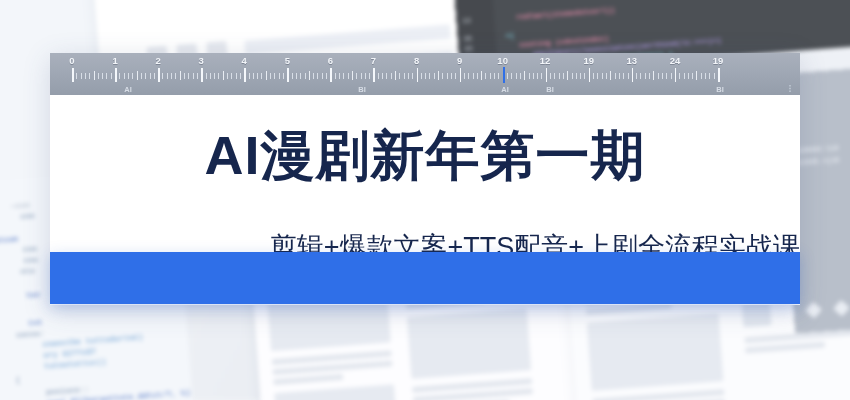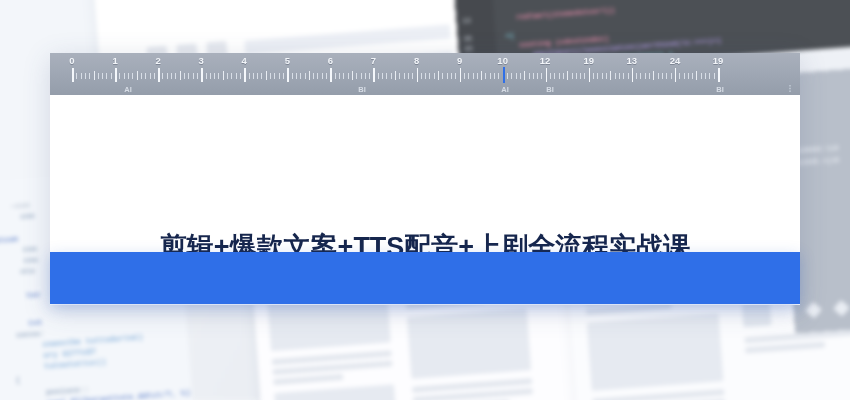--- a/index.html
+++ b/index.html
@@ -367,6 +367,7 @@
       </div>
 
     <div class="card-body">
+      <div class="title">AI漫剧新年第一期</div>
       <div class="subtitle">剪辑+爆款文案+TTS配音+上剧全流程实战课</div>
     </div>
   </div>

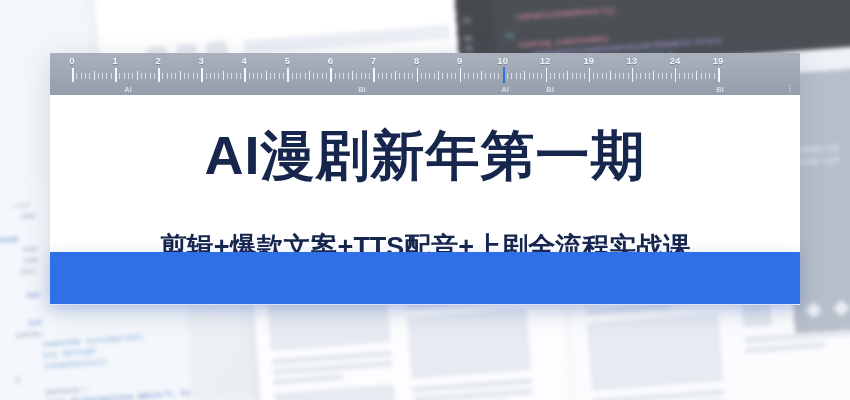--- a/index.html
+++ b/index.html
@@ -82,8 +82,8 @@
      color:#16264d;font-weight:700;font-size:54px;line-height:60px;
      letter-spacing:1px;
      font-family:"Liberation Sans","DejaVu Sans",sans-serif;}
-  .subtitle{position:absolute;left:0;right:0;top:136px;text-align:center;
-     color:#16264d;font-weight:700;font-size:27px;line-height:32px;
+  .subtitle{position:absolute;left:0;right:0;top:136px;text-align:right;
+     color:#16264d;font-weight:400;font-size:27px;line-height:32px;
      letter-spacing:0px;
      font-family:"Liberation Sans","DejaVu Sans",sans-serif;}
 

